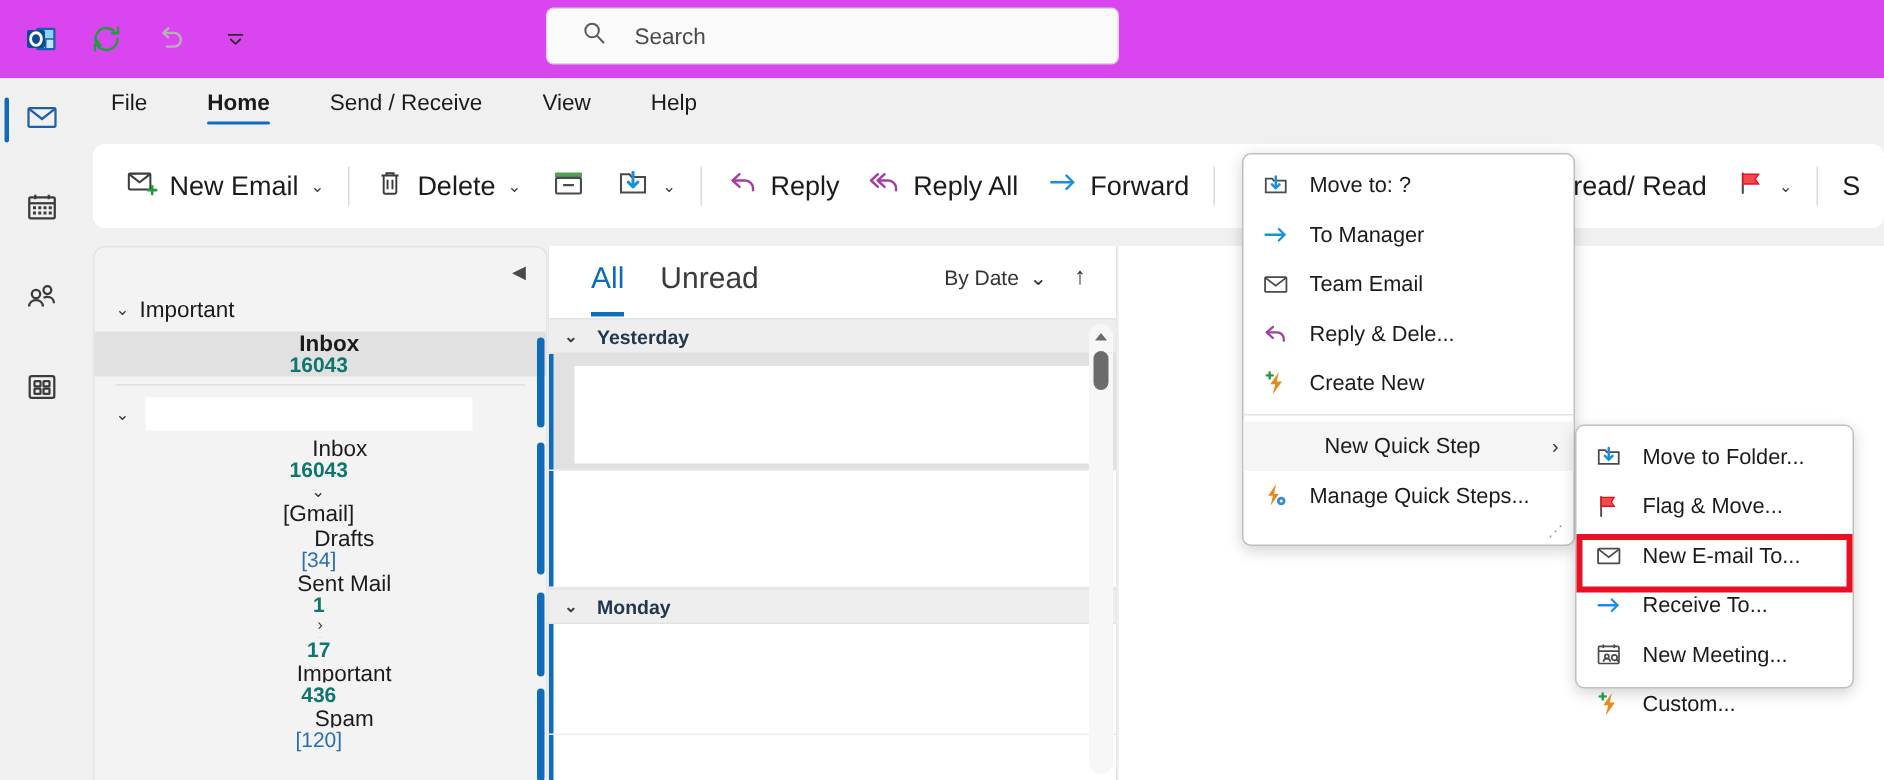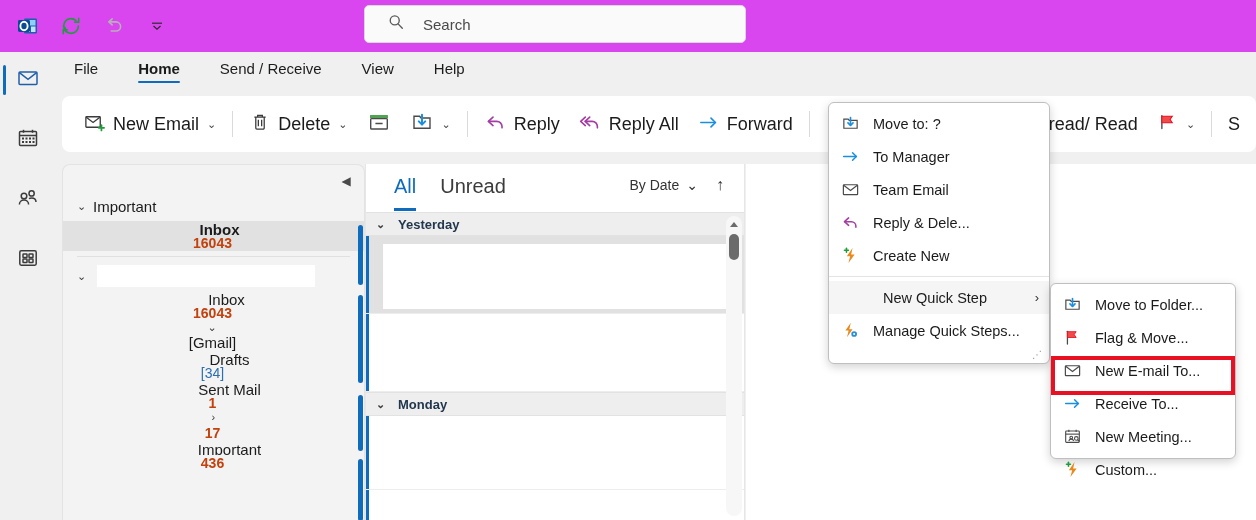--- a/index.html
+++ b/index.html
@@ -98,7 +98,7 @@
   }
   .fld-row.selected { background: #e1e1e1; font-weight: bold; }
   .fld-name { flex: 1; white-space: nowrap; overflow: hidden; }
-  .fld-count { font-size: 14px; color: #c2410c; font-weight: bold; }
+  .fld-count { font-size: 14px; color: #0f766e; font-weight: bold; }
   .fld-count.bracket { font-weight: normal; color: #2a6fb0; }
   .acct-divider { height: 1px; background: #e0e0e0; margin: 5px 14px 4px 14px; }
   .acct-redact {

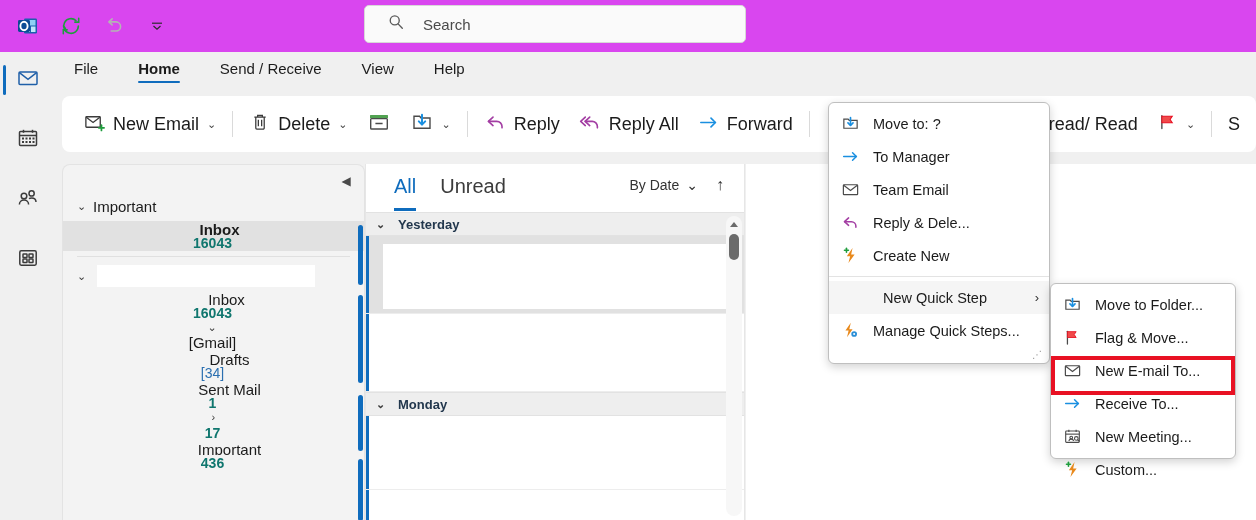--- a/index.html
+++ b/index.html
@@ -461,6 +461,10 @@
       <span class="fld-count">436</span>
     </div>
 
+    <div class="fld-row">
+      <span class="fld-name indent2">Spam</span>
+      <span class="fld-count bracket">[120]</span>
+    </div>
 
     <div class="fp-scroll">
       <div class="fp-thumb" style="top:34px;height:60px"></div>

